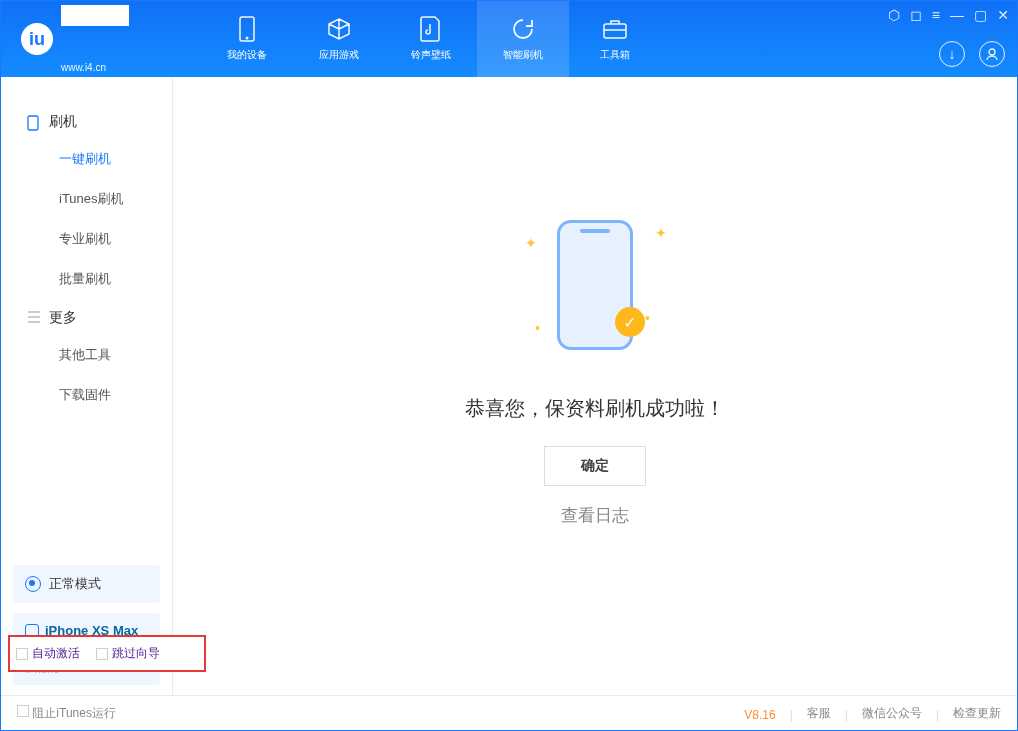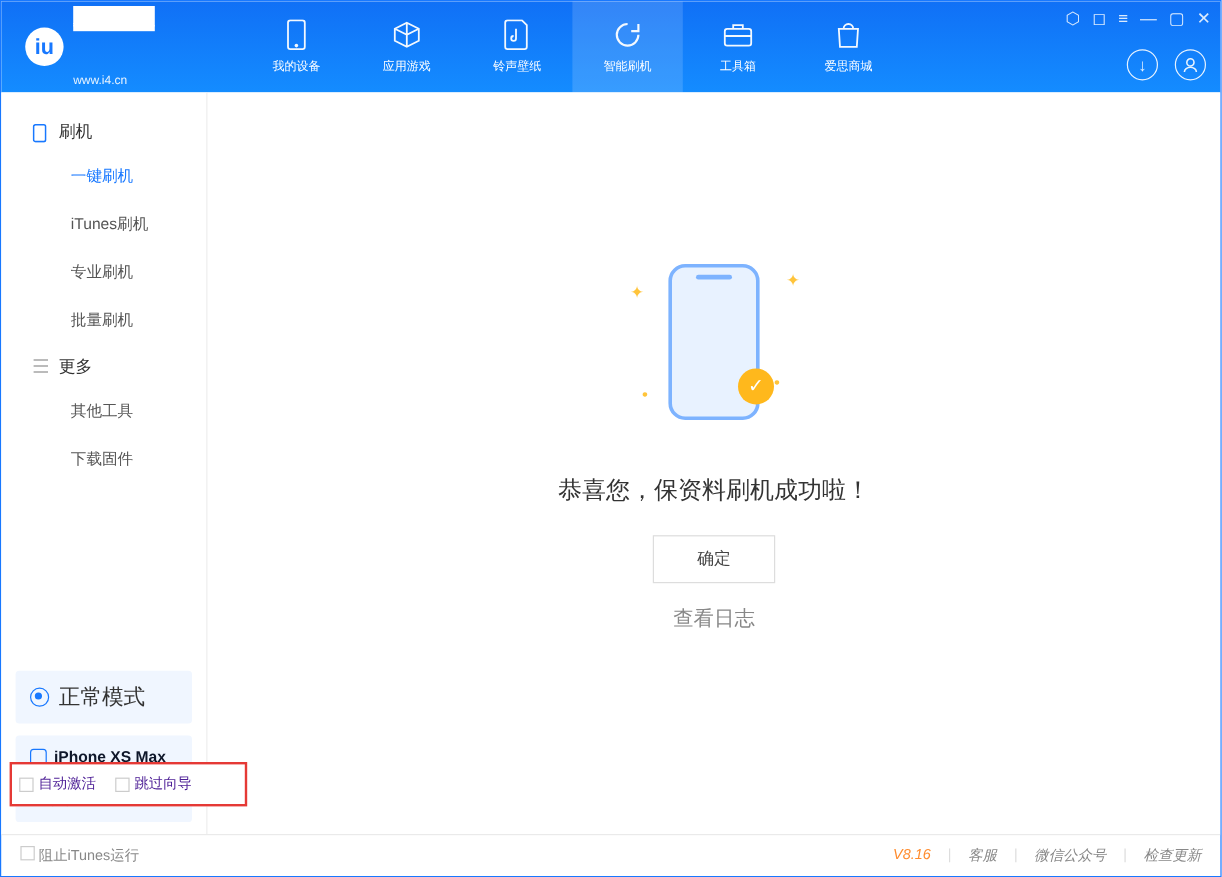--- a/index.html
+++ b/index.html
@@ -119,14 +119,6 @@
         </span>
       <span>工具箱</span>
     </div>
-    <div class="tab">
-      <span class="tab-icon">
-          <svg width="22" height="24" viewBox="0 0 22 24">
-            <path d="M3 7 h16 l-1 15 h-14 z M7 7 a4 4 0 0 1 8 0" fill="none" stroke="#fff" stroke-width="1.5"></path>
-          </svg>
-        </span>
-      <span>爱思商城</span>
-    </div>
   </div>
   <div class="window-controls-top">
     <span>⬡</span>

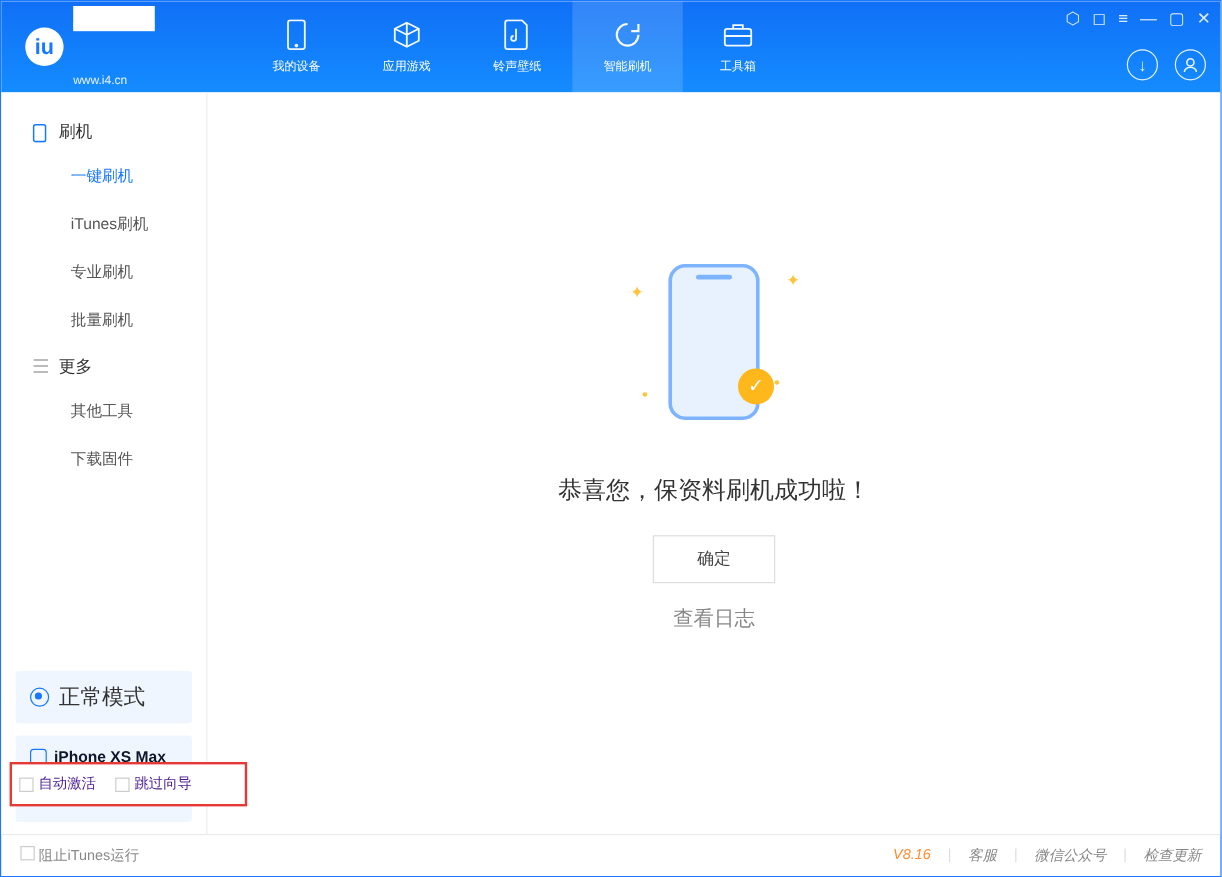--- a/index.html
+++ b/index.html
@@ -24,7 +24,7 @@
 .circ-icon { width: 26px; height: 26px; border: 1.5px solid #fff; border-radius: 50%; display: flex; align-items: center; justify-content: center; color: #fff; opacity: 0.9; cursor: pointer; font-size: 14px; }
 
 .body { display: flex; height: 618px; }
-.sidebar { width: 172px; background: #fff; border-right: 1px solid #eaeaea; padding-top: 14px; position: relative; }
+.sidebar { width: 172px; background: #fff; border-right: 1px solid #eaeaea; padding-top: 26px; position: relative; }
 .side-group { padding: 10px 20px 8px 26px; color: #333; font-size: 14px; display: flex; align-items: center; gap: 8px; }
 .side-group .gicon { width: 14px; height: 14px; display: inline-flex; }
 .side-item { padding: 11px 0 11px 58px; font-size: 13px; color: #555; cursor: pointer; }

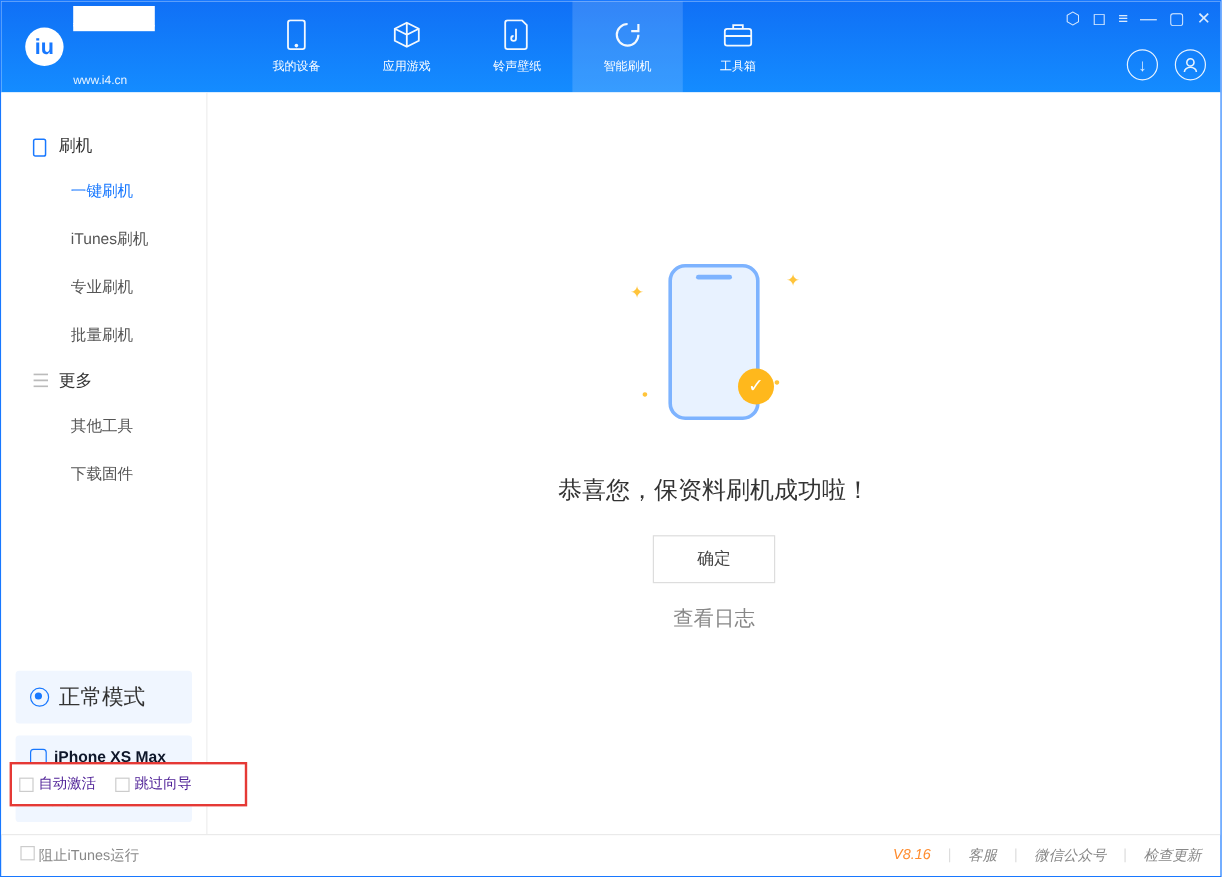--- a/index.html
+++ b/index.html
@@ -56,7 +56,7 @@
 .spark.s4 { right: 50px; bottom: 45px; }
 .badge { width: 30px; height: 30px; background: #ffb81c; border-radius: 50%; position: absolute; right: 60px; bottom: 28px; display: flex; align-items: center; justify-content: center; color: #fff; font-size: 16px; }
 .success-text { font-size: 20px; color: #333; margin-bottom: 24px; }
-.btn-ok { border: 1px solid #ddd; background: #fff; padding: 10px 36px; font-size: 14px; color: #444; cursor: pointer; margin-bottom: 18px; }
+.btn-ok { border: 1px solid #ddd; background: #fff; padding: 10px 36px; font-size: 14px; color: #444; cursor: pointer; margin-bottom: 18px; font-weight: bold; }
 .view-log { color: #888; font-size: 17px; cursor: pointer; }
 
 .footer { height: 35px; border-top: 1px solid #eaeaea; display: flex; align-items: center; padding: 0 16px; font-size: 12px; color: #888; }

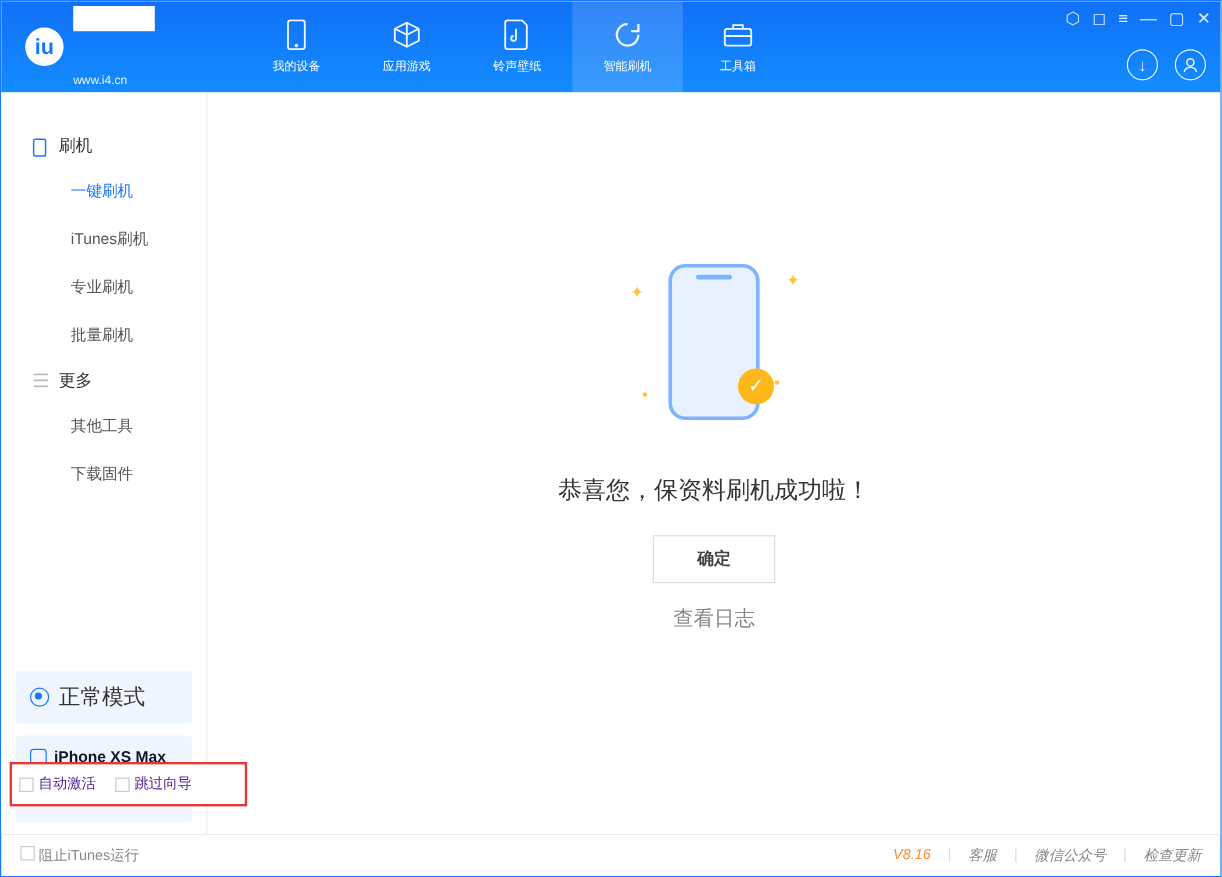--- a/index.html
+++ b/index.html
@@ -31,7 +31,7 @@
 .side-item.active { color: #1878ff; }
 
 .side-bottom { position: absolute; bottom: 0; left: 0; right: 0; padding: 10px 12px 10px 12px; }
-.mode-card { background: #f0f6ff; padding: 10px 12px; border-radius: 3px; margin-bottom: 10px; display: flex; align-items: center; gap: 8px; color: #333; font-size: 18px; }
+.mode-card { background: #f0f6ff; padding: 10px 12px; border-radius: 3px; margin-bottom: 10px; display: flex; align-items: center; gap: 8px; color: #333; font-size: 13px; }
 .mode-card .dot { width: 16px; height: 16px; border: 1.5px solid #1878ff; border-radius: 50%; position: relative; }
 .mode-card .dot::after { content: ""; width: 6px; height: 6px; background: #1878ff; border-radius: 50%; position: absolute; left: 3px; top: 3px; }
 .device-card { background: #f0f6ff; padding: 10px 12px; border-radius: 3px; }

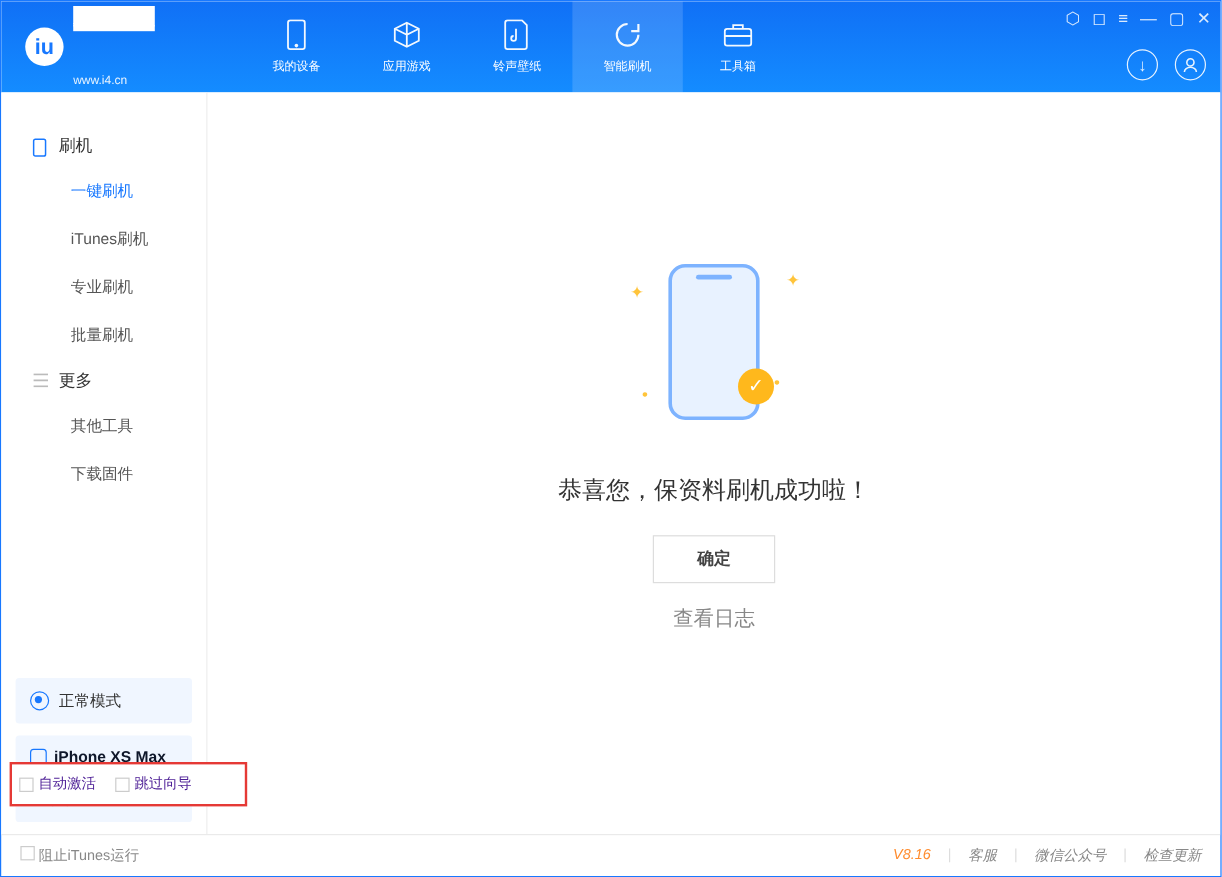--- a/index.html
+++ b/index.html
@@ -35,7 +35,7 @@
 .mode-card .dot { width: 16px; height: 16px; border: 1.5px solid #1878ff; border-radius: 50%; position: relative; }
 .mode-card .dot::after { content: ""; width: 6px; height: 6px; background: #1878ff; border-radius: 50%; position: absolute; left: 3px; top: 3px; }
 .device-card { background: #f0f6ff; padding: 10px 12px; border-radius: 3px; }
-.device-card .dname { color: #0f172a; font-size: 13px; font-weight: bold; display: flex; align-items: center; gap: 6px; }
+.device-card .dname { color: #0369a1; font-size: 13px; font-weight: bold; display: flex; align-items: center; gap: 6px; }
 .device-card .dname .phone-ic { width: 14px; height: 14px; border: 1.5px solid #1878ff; border-radius: 3px; }
 .device-card .cap { display: inline-block; border: 1px solid #b8d5ff; color: #1878ff; font-size: 11px; padding: 1px 8px; border-radius: 10px; margin-top: 5px; }
 .device-card .type { color: #aaa; font-size: 11px; margin-top: 4px; }

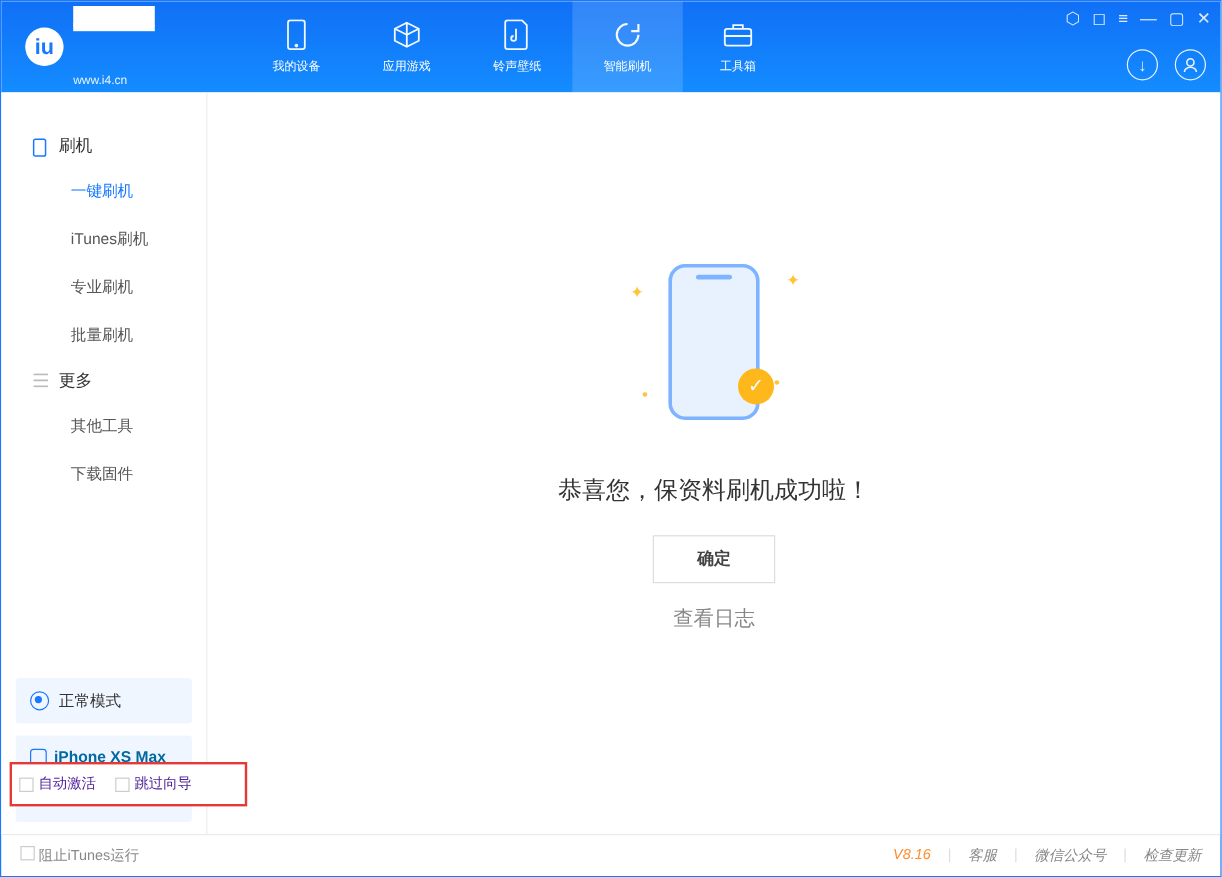--- a/index.html
+++ b/index.html
@@ -61,7 +61,7 @@
 
 .footer { height: 35px; border-top: 1px solid #eaeaea; display: flex; align-items: center; padding: 0 16px; font-size: 12px; color: #888; }
 .footer .left { display: flex; align-items: center; gap: 5px; }
-.footer .right { margin-left: auto; display: flex; align-items: flex-start; gap: 14px; font-style: italic; }
+.footer .right { margin-left: auto; display: flex; align-items: flex-end; gap: 14px; }
 .footer .sep { color: #ddd; }
 .footer .ver { color: #ff8c2e; }
 </style>

